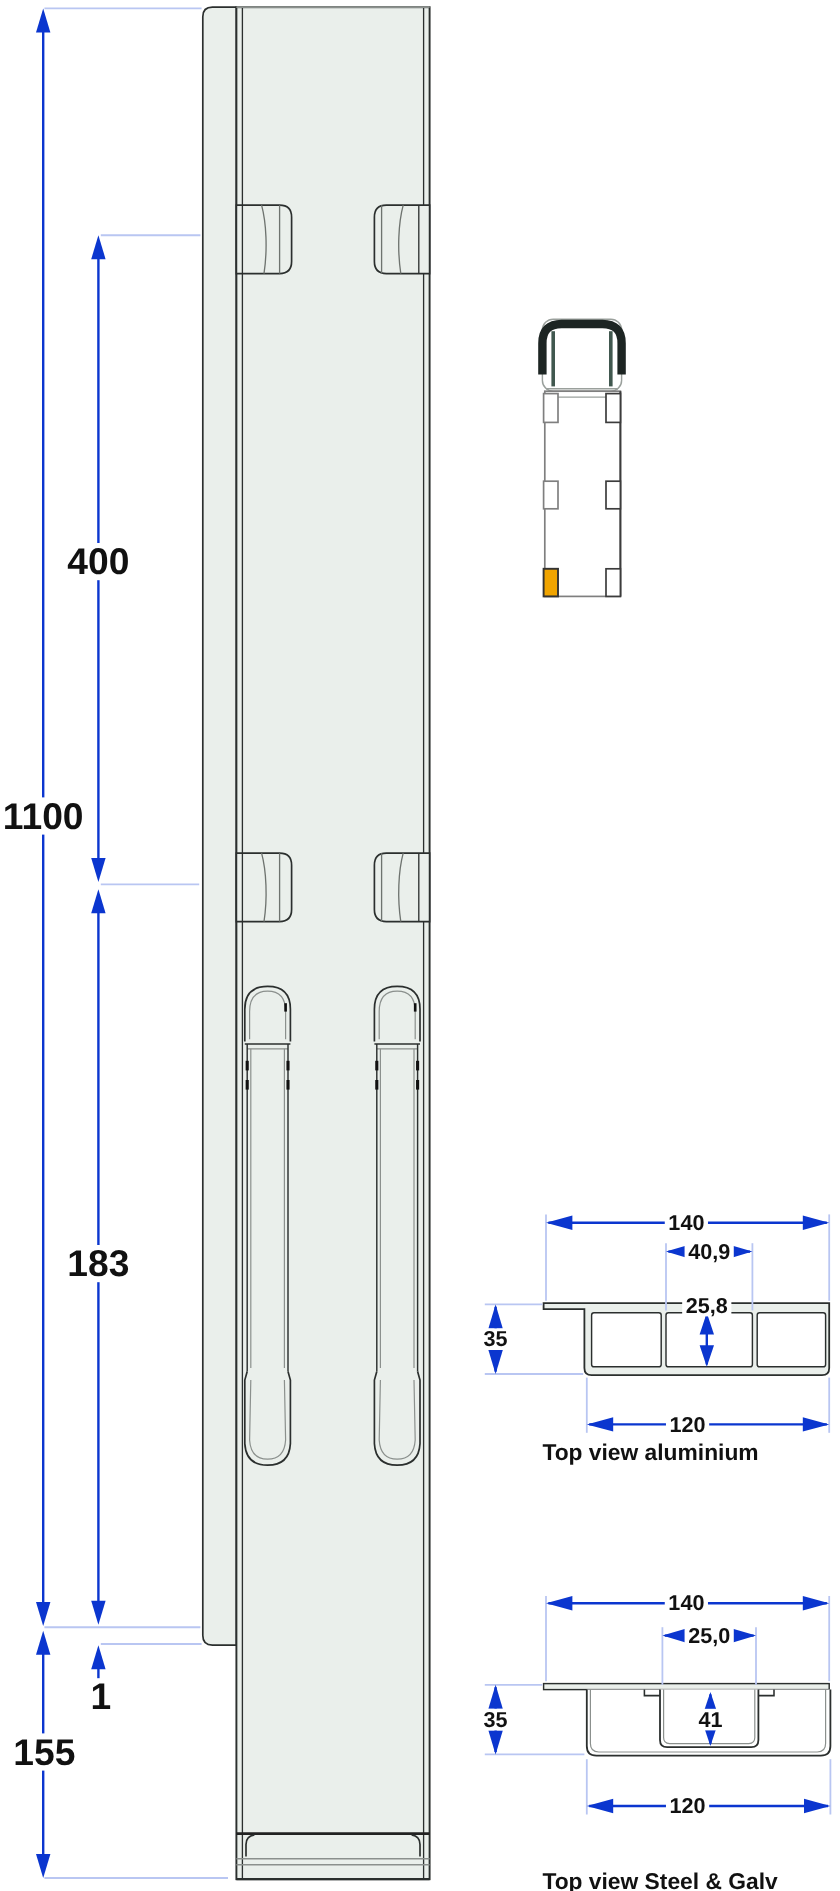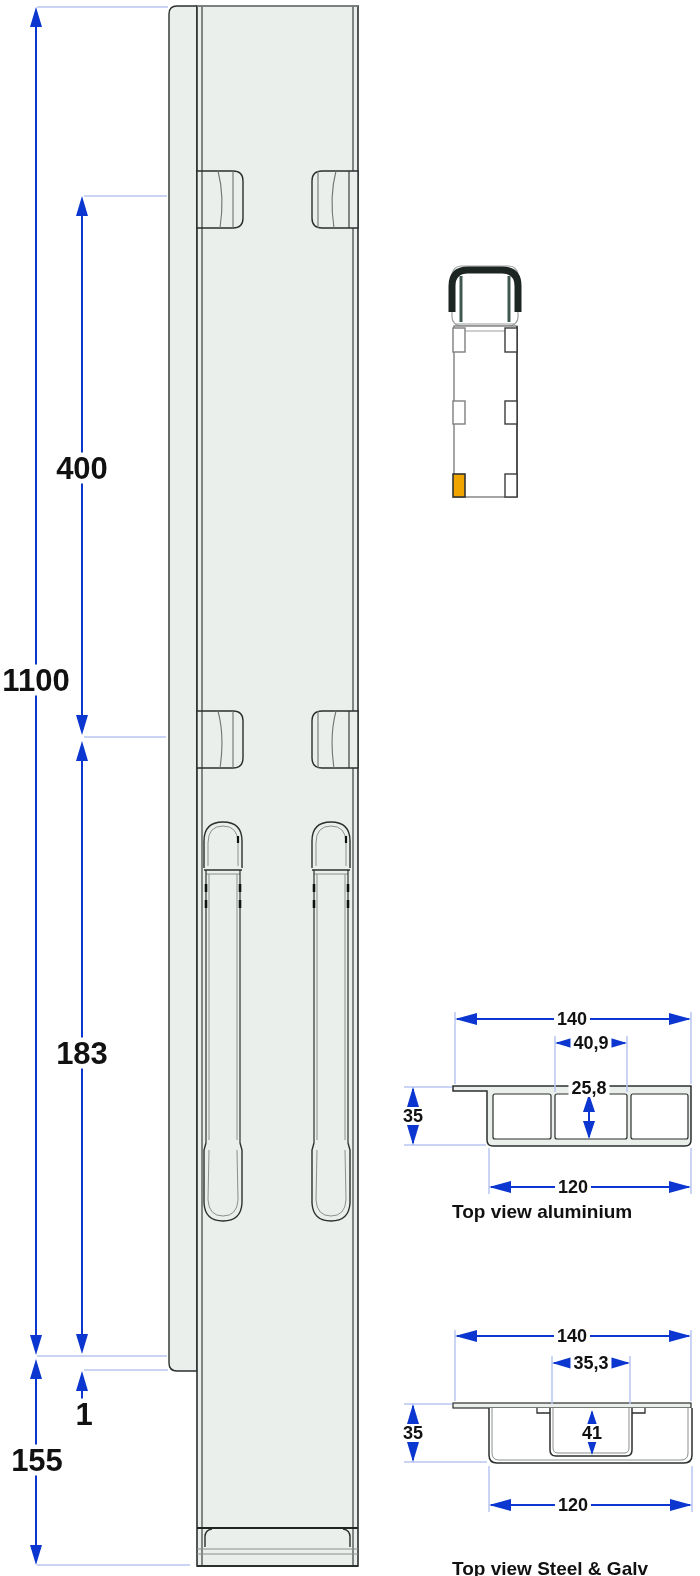--- a/index.html
+++ b/index.html
@@ -247,7 +247,7 @@
 <div class="cap" style="left:452px;top:1201px">Top view aluminium</div>
 
 <div class="lbl mid" style="left:572px;top:1336px">140</div>
-<div class="lbl mid" style="left:591px;top:1363px">35,3</div>
+<div class="lbl mid" style="left:591px;top:1363px">25,0</div>
 <div class="lbl mid" style="left:413px;top:1433px">35</div>
 <div class="lbl mid" style="left:592px;top:1433px">41</div>
 <div class="lbl mid" style="left:573px;top:1505px">120</div>

